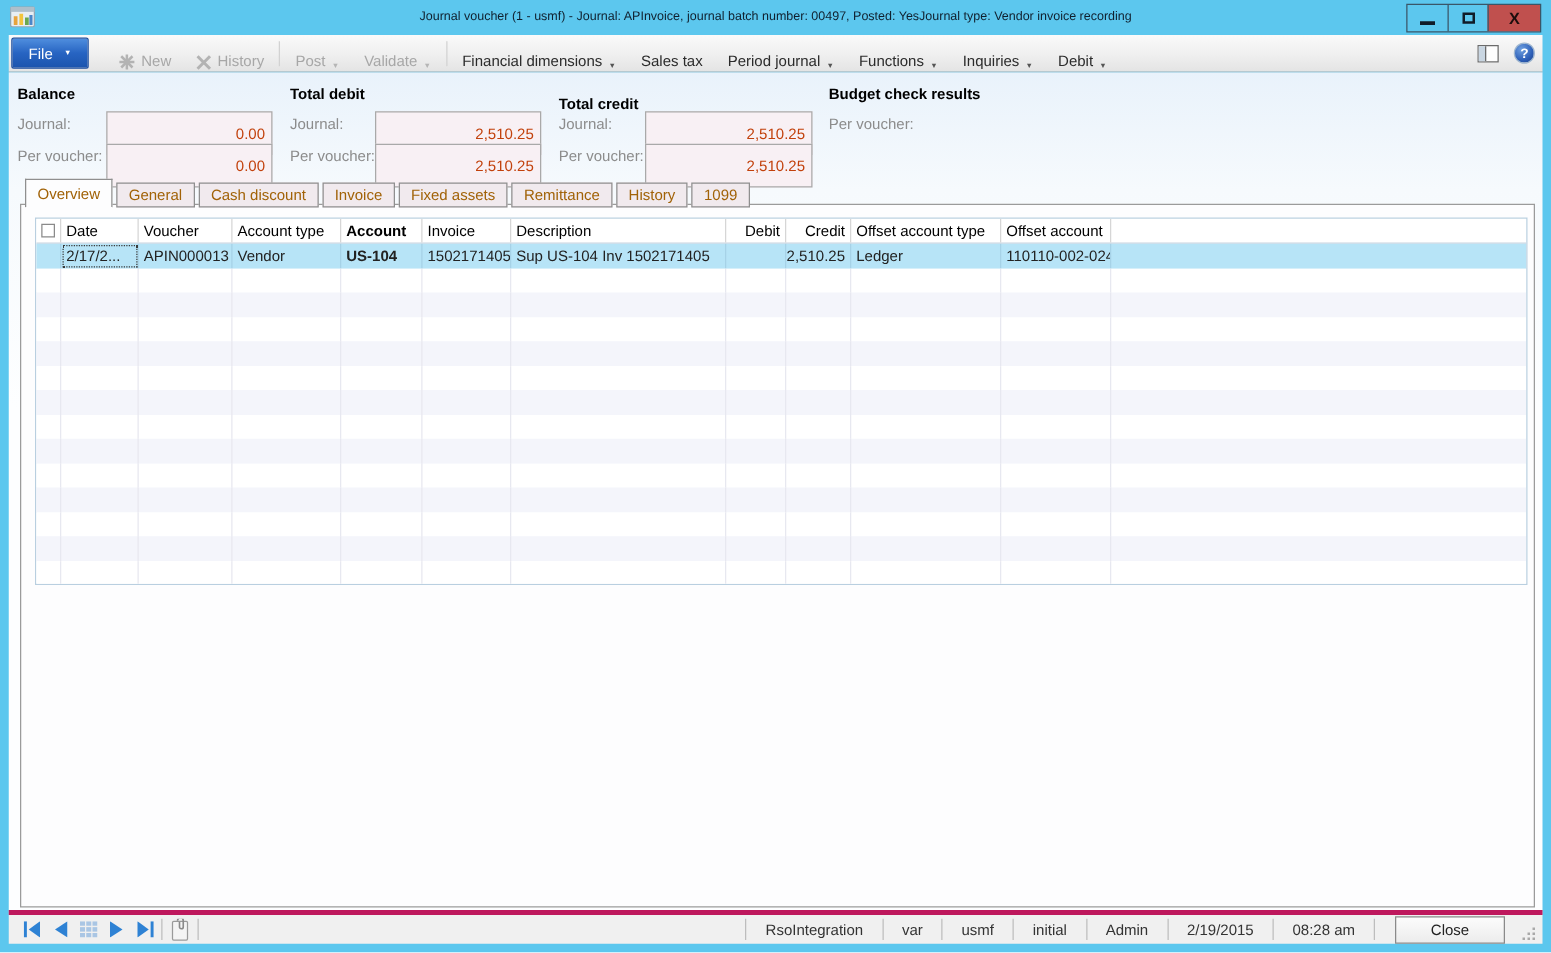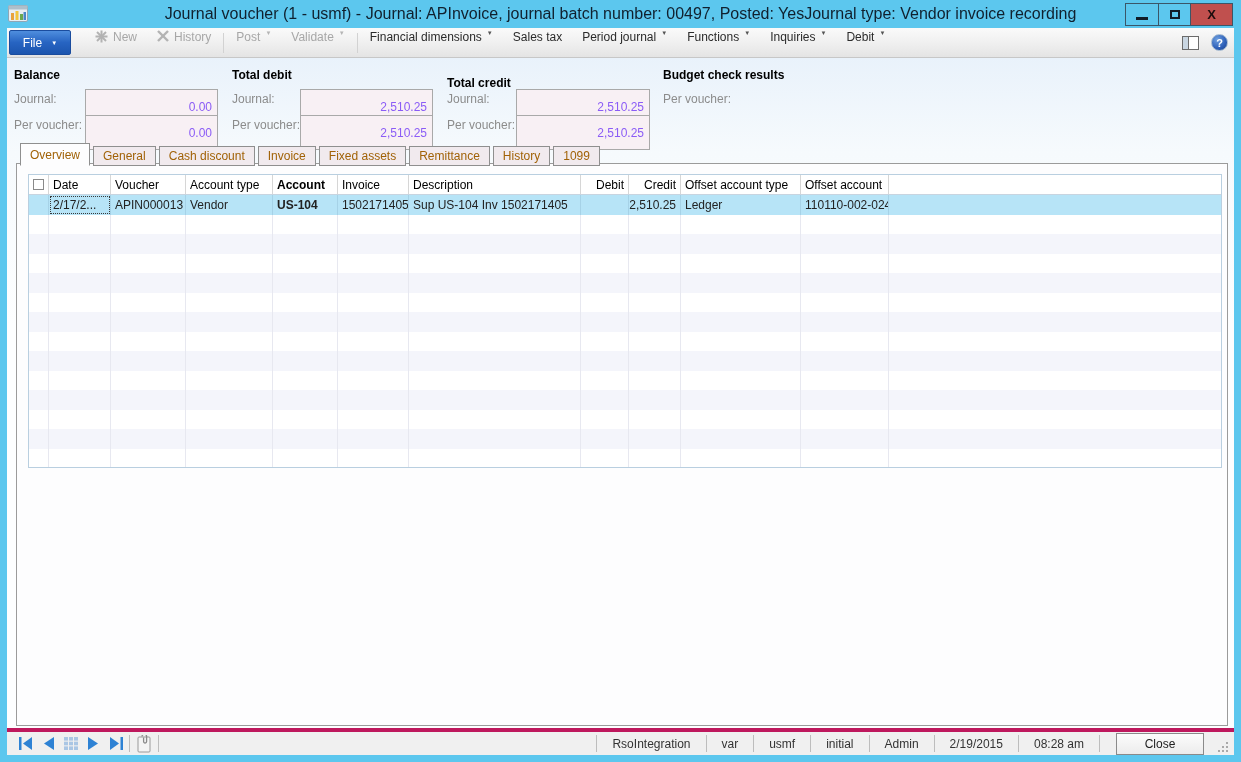--- a/index.html
+++ b/index.html
@@ -11,7 +11,7 @@
   
   .titlebar { position:absolute; top:0; left:0; width:100%; height:28px; }
   .app-icon { position:absolute; left:8px; top:5px; width:20px; height:17px; }
-  .title-text { position:absolute; left:0; right:0; top:0; height:28px; line-height:28px; text-align:center; font-size:16px; color:#10202e; }
+  .title-text { position:absolute; left:0; right:0; top:0; height:28px; line-height:28px; text-align:center; font-size:10px; color:#10202e; }
   .win-btns { position:absolute; right:8px; top:3px; display:flex; border:1px solid #3a5668; height:23px; }
   .wbtn { width:32px; display:flex; align-items:center; justify-content:center; border-left:1px solid #3a5668; cursor:default; }
   .wbtn:first-child { border-left:none; }

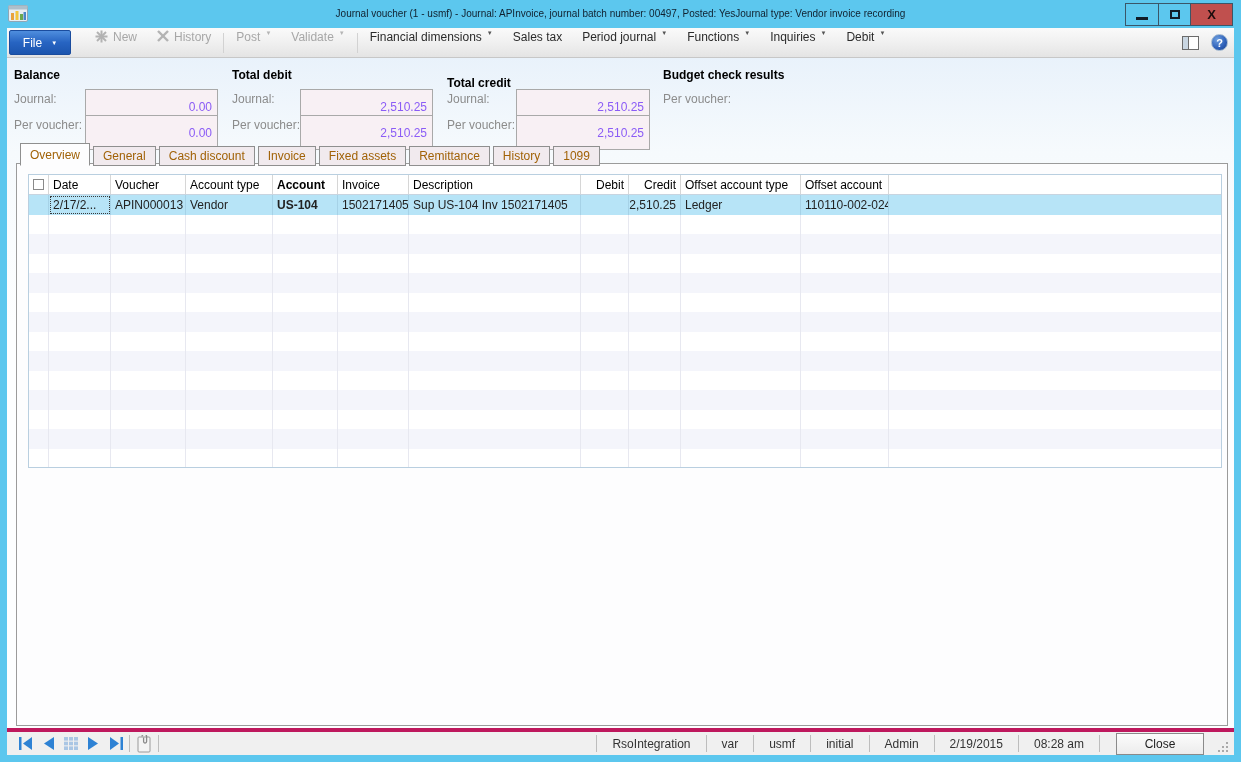--- a/index.html
+++ b/index.html
@@ -27,7 +27,7 @@
     background:linear-gradient(180deg,#4f8ede 0%,#2764c2 50%,#1c55ae 100%); color:#fff;
     display:flex; align-items:center; justify-content:center; gap:9px; font-size:12px; cursor:default; }
   .file-btn .arr { font-size:6px; line-height:1; }
-  .tb-item { display:flex; align-items:flex-start; gap:5px; padding:0 10px; height:26px; font-size:12px; color:#2b2b2b; cursor:default; white-space:nowrap; }
+  .tb-item { display:flex; align-items:flex-end; gap:5px; padding:0 10px; height:26px; font-size:12px; color:#2b2b2b; cursor:default; white-space:nowrap; }
   .tb-item .arr { font-size:6px; color:#555; }
   .tb-item.disabled { color:#a7a7a7; }
   .tb-item.disabled .arr { color:#b5b5b5; }

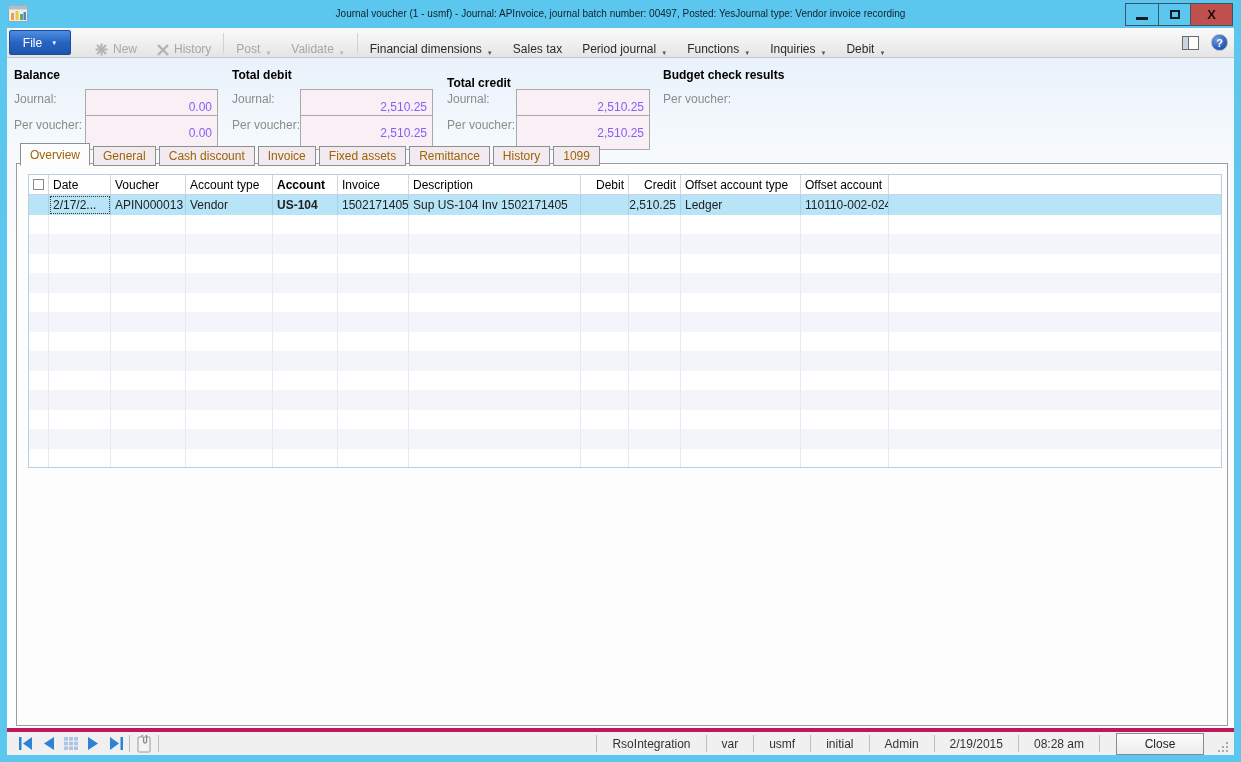--- a/index.html
+++ b/index.html
@@ -44,7 +44,7 @@
 
   .sec-head { position:absolute; font-weight:bold; font-size:12px; color:#000; white-space:nowrap; }
   .f-label { position:absolute; color:#8c8c8c; font-size:12px; white-space:nowrap; line-height:21px; }
-  .fld { position:absolute; height:35px; background:#f8f0f4; border:1px solid #a9a9a9; font-size:12px; color:#8b5cf6;
+  .fld { position:absolute; height:35px; background:#f8f0f4; border:1px solid #a9a9a9; font-size:12px; color:#c2410c;
     display:flex; align-items:center; padding:16px 5px; overflow:hidden; white-space:nowrap; }
   .fld.num { justify-content:flex-end; }
   .fld.lite { border-color:#b9b9b9; }

